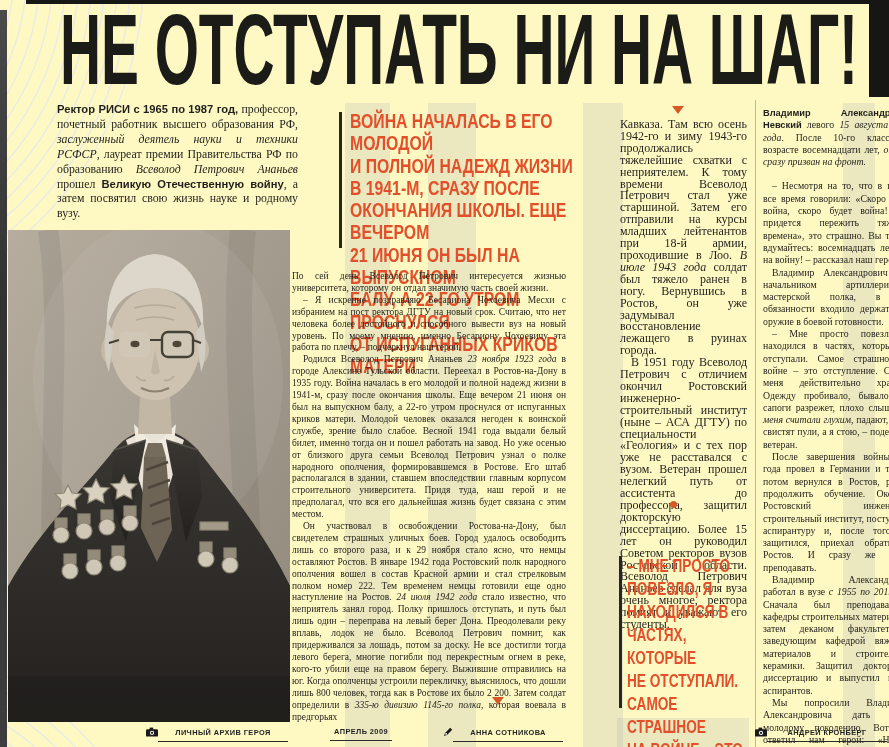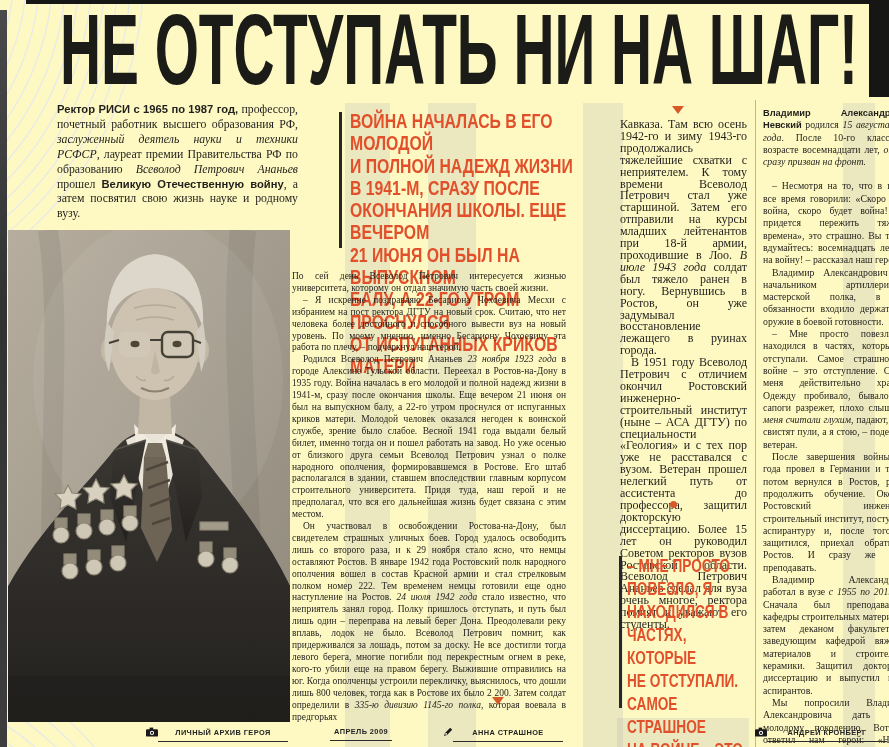--- a/index.html
+++ b/index.html
@@ -226,7 +226,7 @@
 
   <div class="divider"></div>
   <div class="body-col col4">
-      <p class="noindent"><span class="b">Владимир Александрович Невский</span><span class="r"> родился </span><span class="i">15 августа 1923 года</span><span class="r">. После 10-го класса, в возрасте восемнадцати лет, </span><span class="i">он был сразу призван на фронт.</span></p>
+      <p class="noindent"><span class="b">Владимир Александрович Невский</span><span class="r"> левого </span><span class="i">15 августа 1923 года</span><span class="r">. После 10-го класса, в возрасте восемнадцати лет, </span><span class="i">он был сразу призван на фронт.</span></p>
       <p><span class="r">– Несмотря на то, что в школе все время говорили: «Скоро будет война, скоро будет война! Вам придется пережить тяжелые времена», это страшно. Вы только вдумайтесь: восемнадцать лет – и на войну! – рассказал наш герой.</span></p>
       <p><span class="r">Владимир Александрович был начальником артиллерийской мастерской полка, в его обязанности входило держать все оружие в боевой готовности.</span></p>
       <p><span class="r">– Мне просто повезло, я находился в частях, которые не отступали. Самое страшное на войне – это отступление. Судьба меня действительно хранила. Одежду пробивало, бывало так: сапоги разрежет, плохо слышал, </span><span class="i">и меня считали глухим</span><span class="r">, падают, когда свистят пули, а я стою, – поделился ветеран.</span></p>

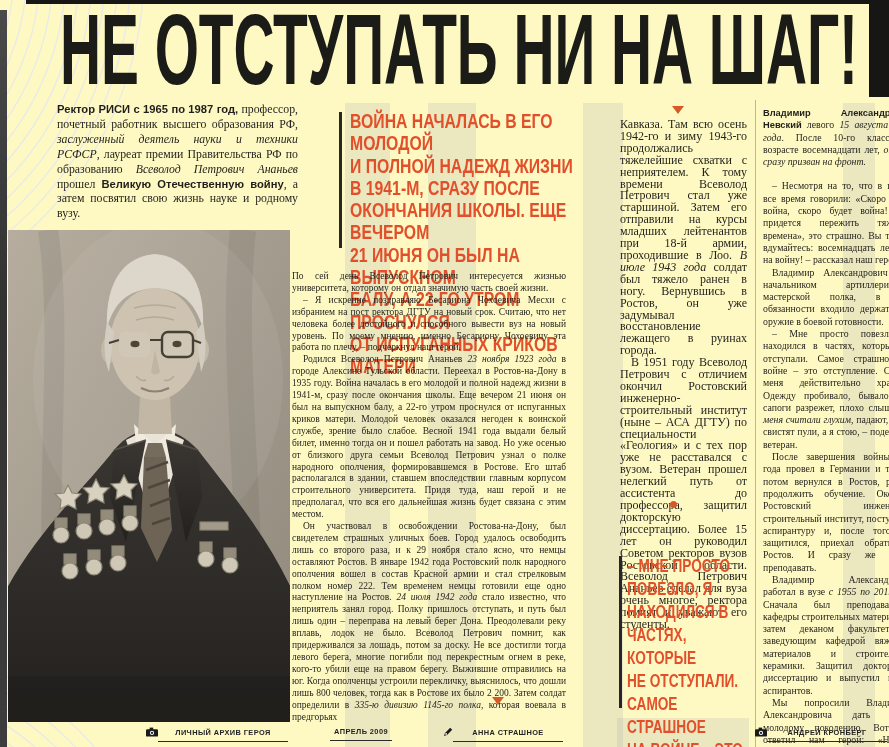--- a/index.html
+++ b/index.html
@@ -256,7 +256,7 @@
         <path d="M1,9 L2,6 L7.2,0.8 L9.2,2.8 L4,8 Z" fill="#1a1a1a"></path>
         <circle cx="3.1" cy="6.9" r="0.9" fill="#fcfbf9"></circle>
       </svg>
-    <span class="credit-label">АННА СТРАШНОЕ</span>
+    <span class="credit-label">АННА СОТНИКОВА</span>
   </div>
 
   <div class="credit c4">

